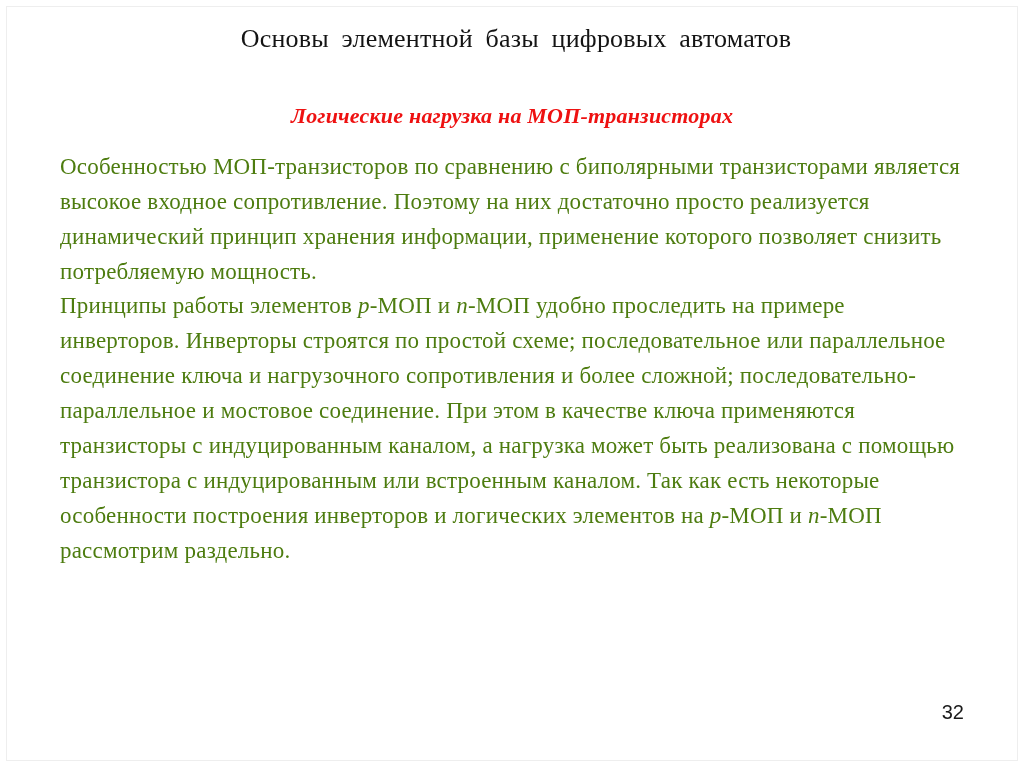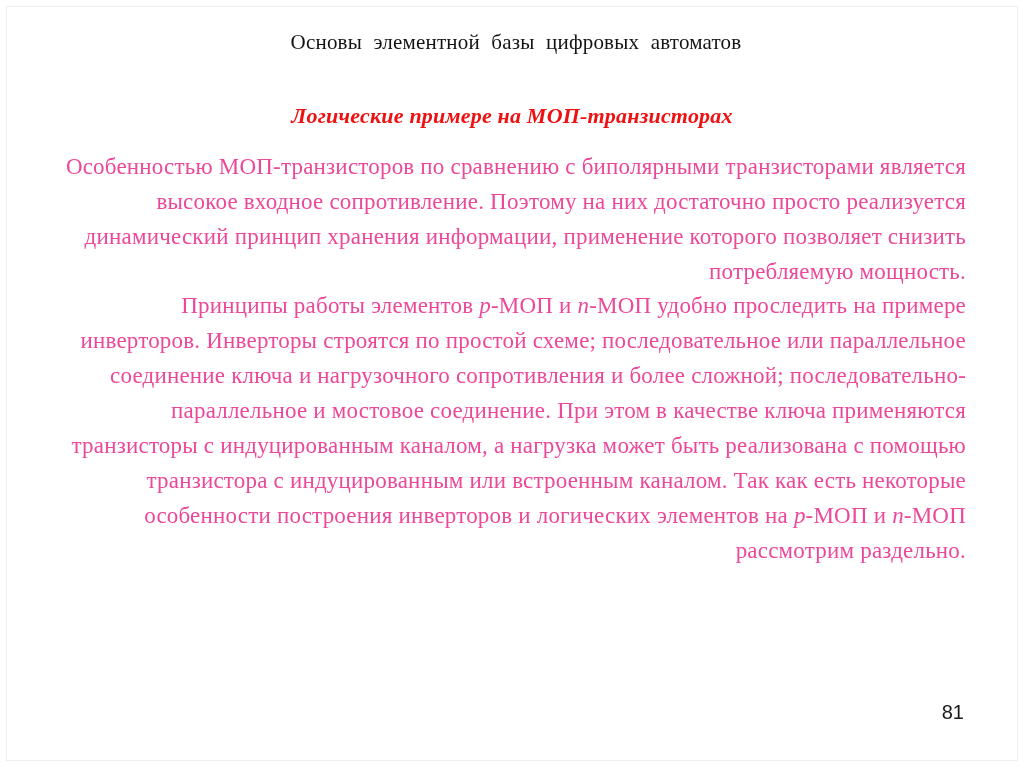--- a/index.html
+++ b/index.html
@@ -23,9 +23,9 @@
   }
   .slide-title {
     position: absolute;
-    top: 30px; left: 0; right: 0;
+    top: 24px; left: 0; right: 0;
     text-align: center;
-    font-size: 21px;
+    font-size: 26px;
     color: #141414;
     word-spacing: 6px;
     letter-spacing: 0.2px;

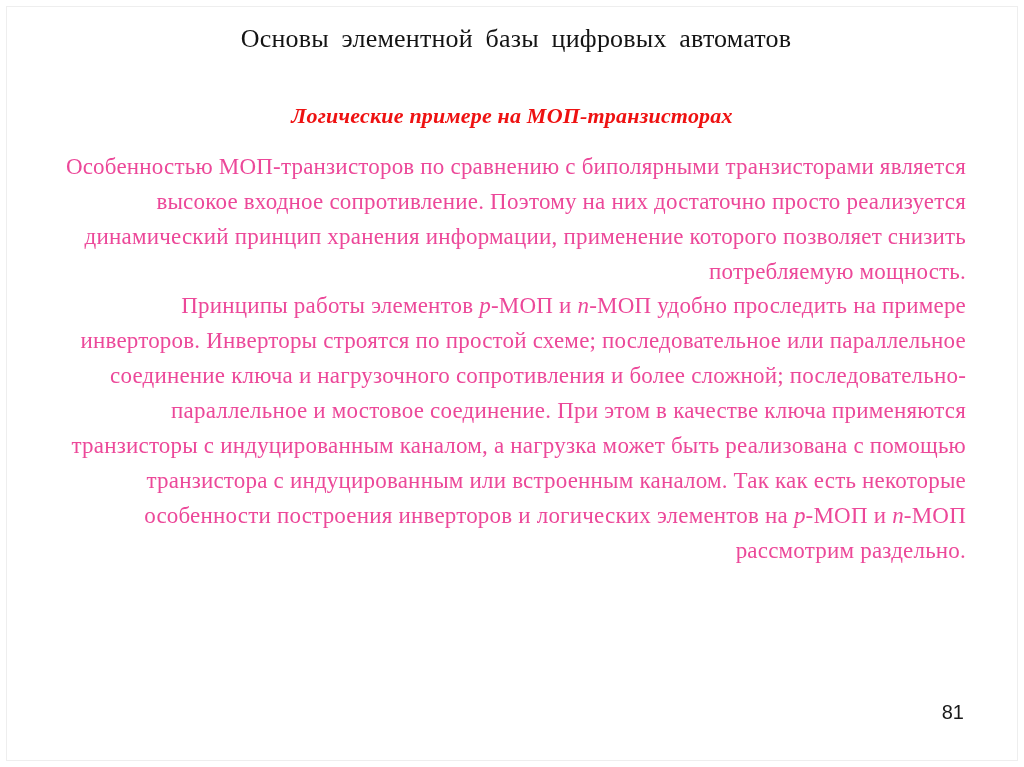--- a/index.html
+++ b/index.html
@@ -71,7 +71,7 @@
 
   <div class="slide-title">Основы элементной базы цифровых автоматов</div>
 
-  <div class="slide-heading" style="color: rgb(238, 17, 17);">Логические примере на МОП-транзисторах</div>
+  <div class="slide-heading" style="color: rgb(238, 17, 17);">Логические нагрузка на МОП-транзисторах</div>
 
   <div class="body-paragraph paragraph-1">Особенностью МОП-транзисторов по сравнению с биполярными транзисторами является высокое входное сопротивление. Поэтому на них достаточно просто реализуется динамический принцип хранения информации, применение которого позволяет снизить потребляемую мощность.</div>
 

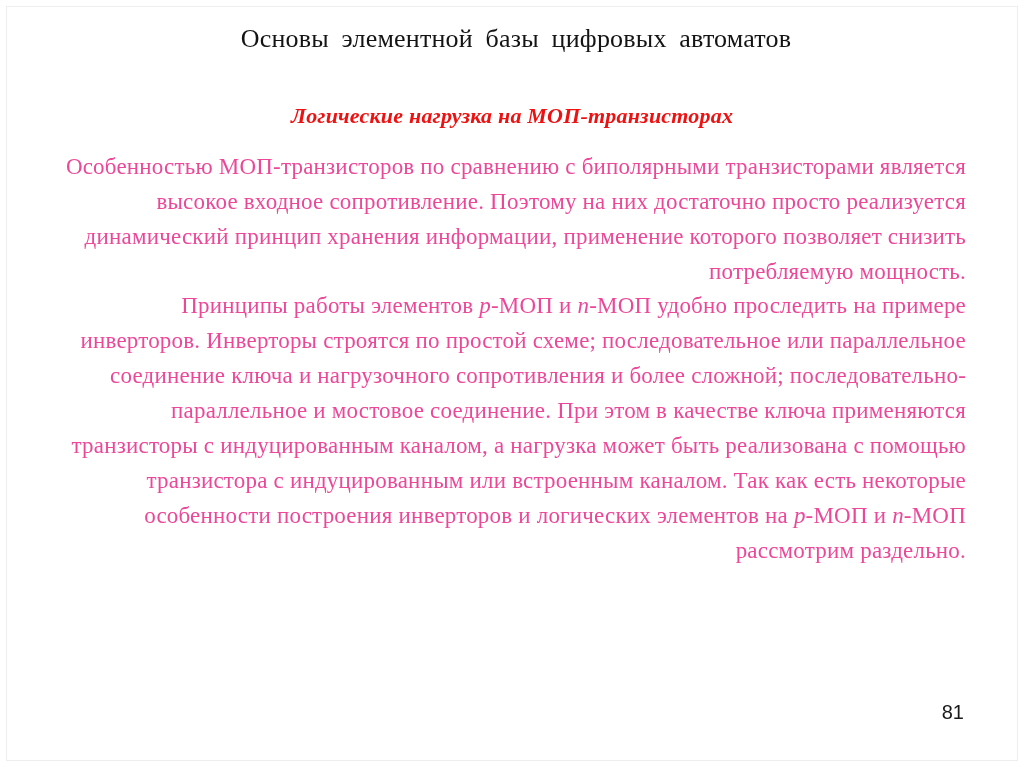--- a/index.html
+++ b/index.html
@@ -47,8 +47,8 @@
     font-size: 23px;
     line-height: 35px;
     letter-spacing: 0.2px;
-    text-align: right;
-    color: #ec4899;
+    text-align: left;
+    color: #4d7c0f;
   }
   .paragraph-1 { top: 149px; }
   .paragraph-2 { top: 288px; }

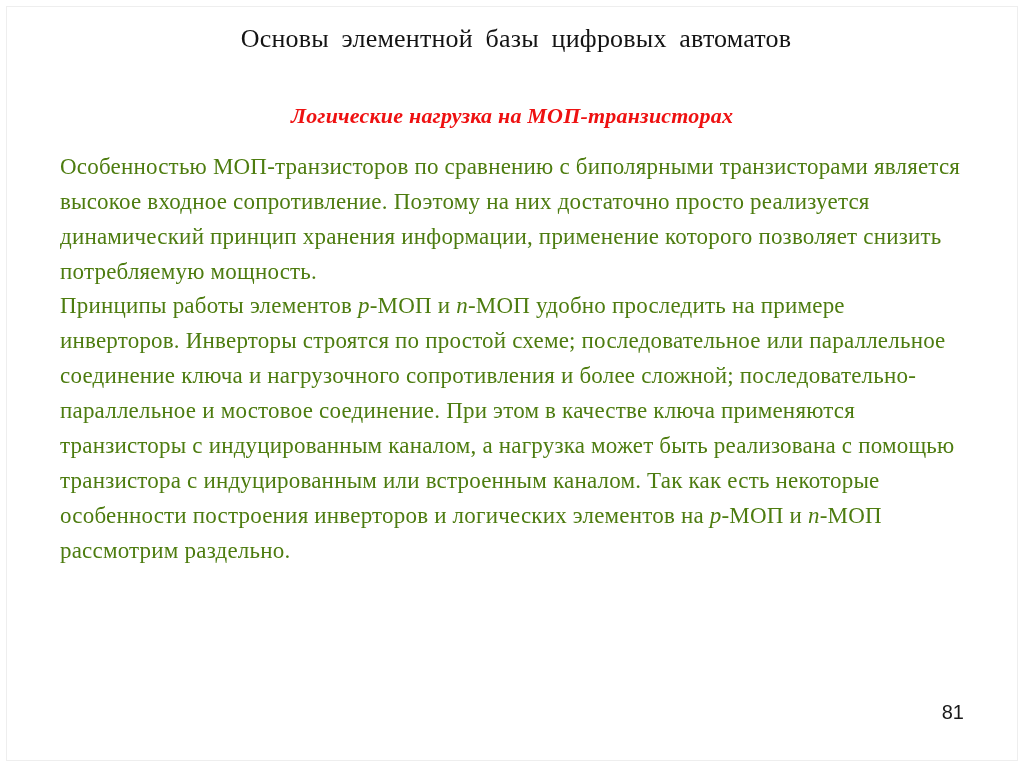--- a/index.html
+++ b/index.html
@@ -77,7 +77,7 @@
 
   <div class="body-paragraph paragraph-2"><span>Принципы работы элементов </span><span class="it">p</span><span>-МОП и </span><span class="it">n</span><span>-МОП удобно проследить на примере инверторов. Инверторы строятся по простой схеме; последовательное или параллельное соединение ключа и нагрузочного сопротивления и более сложной; последовательно-параллельное и мостовое соединение. При этом в качестве ключа применяются транзисторы с индуцированным каналом, а нагрузка может быть реализована с помощью транзистора с индуцированным или встроенным каналом. Так как есть некоторые особенности построения инверторов и логических элементов на </span><span class="it">p</span><span>-МОП и </span><span class="it">n</span><span>-МОП рассмотрим раздельно.</span></div>
 
-  <div class="page-number">81</div>
+  <div class="page-number">32</div>
 
 </div>
 

